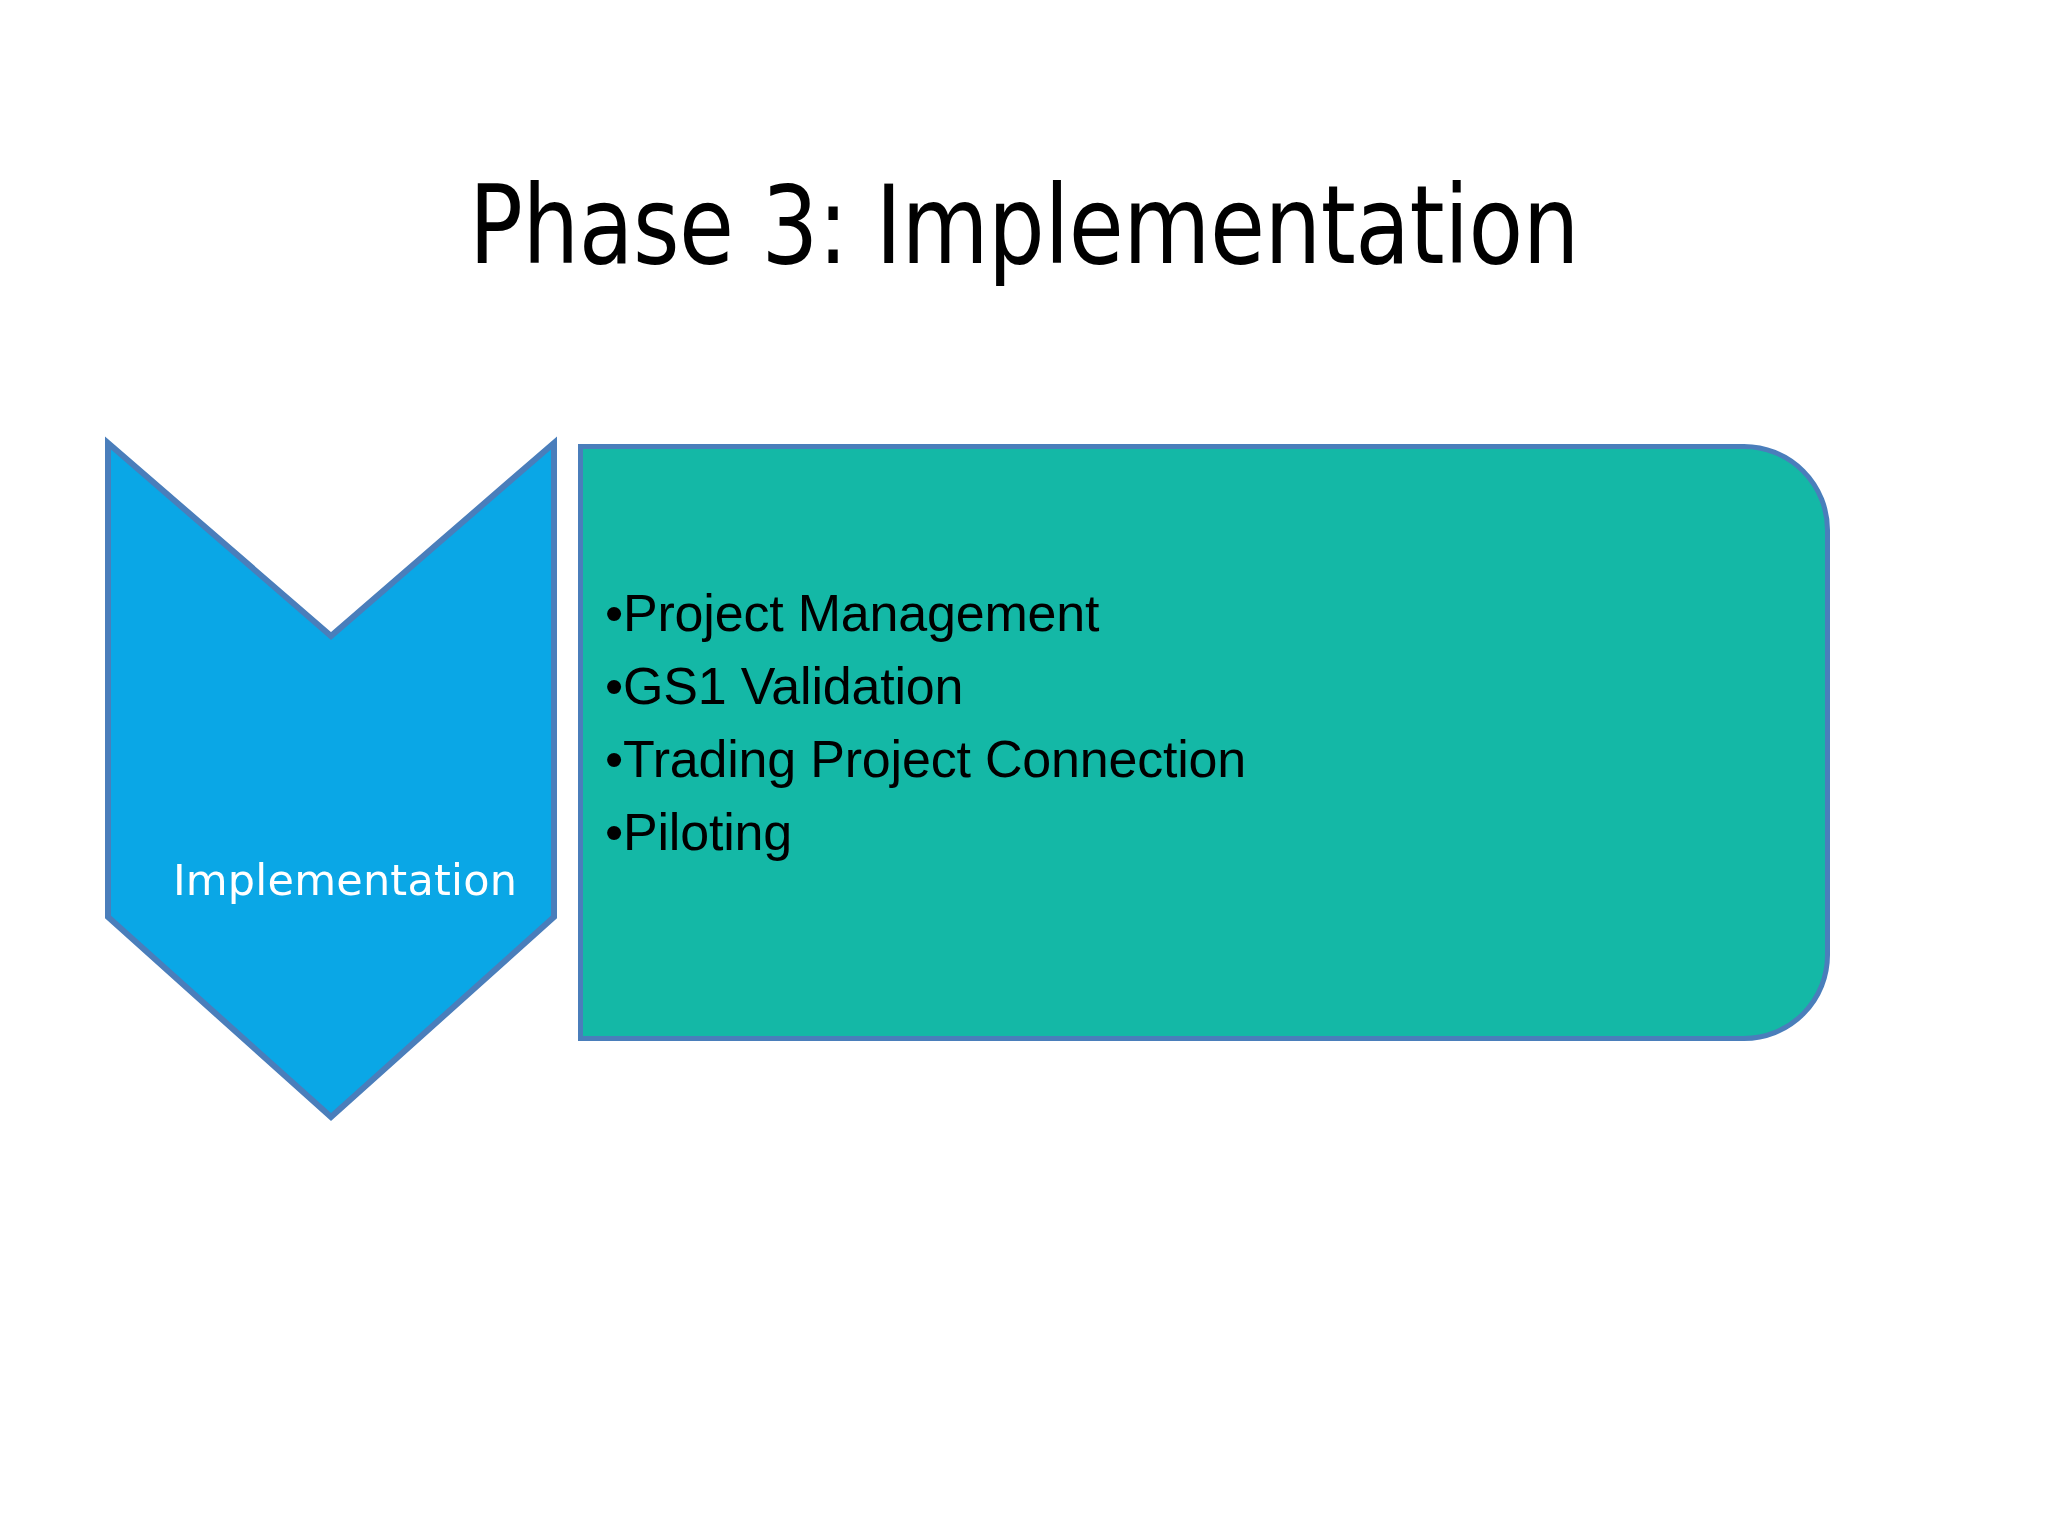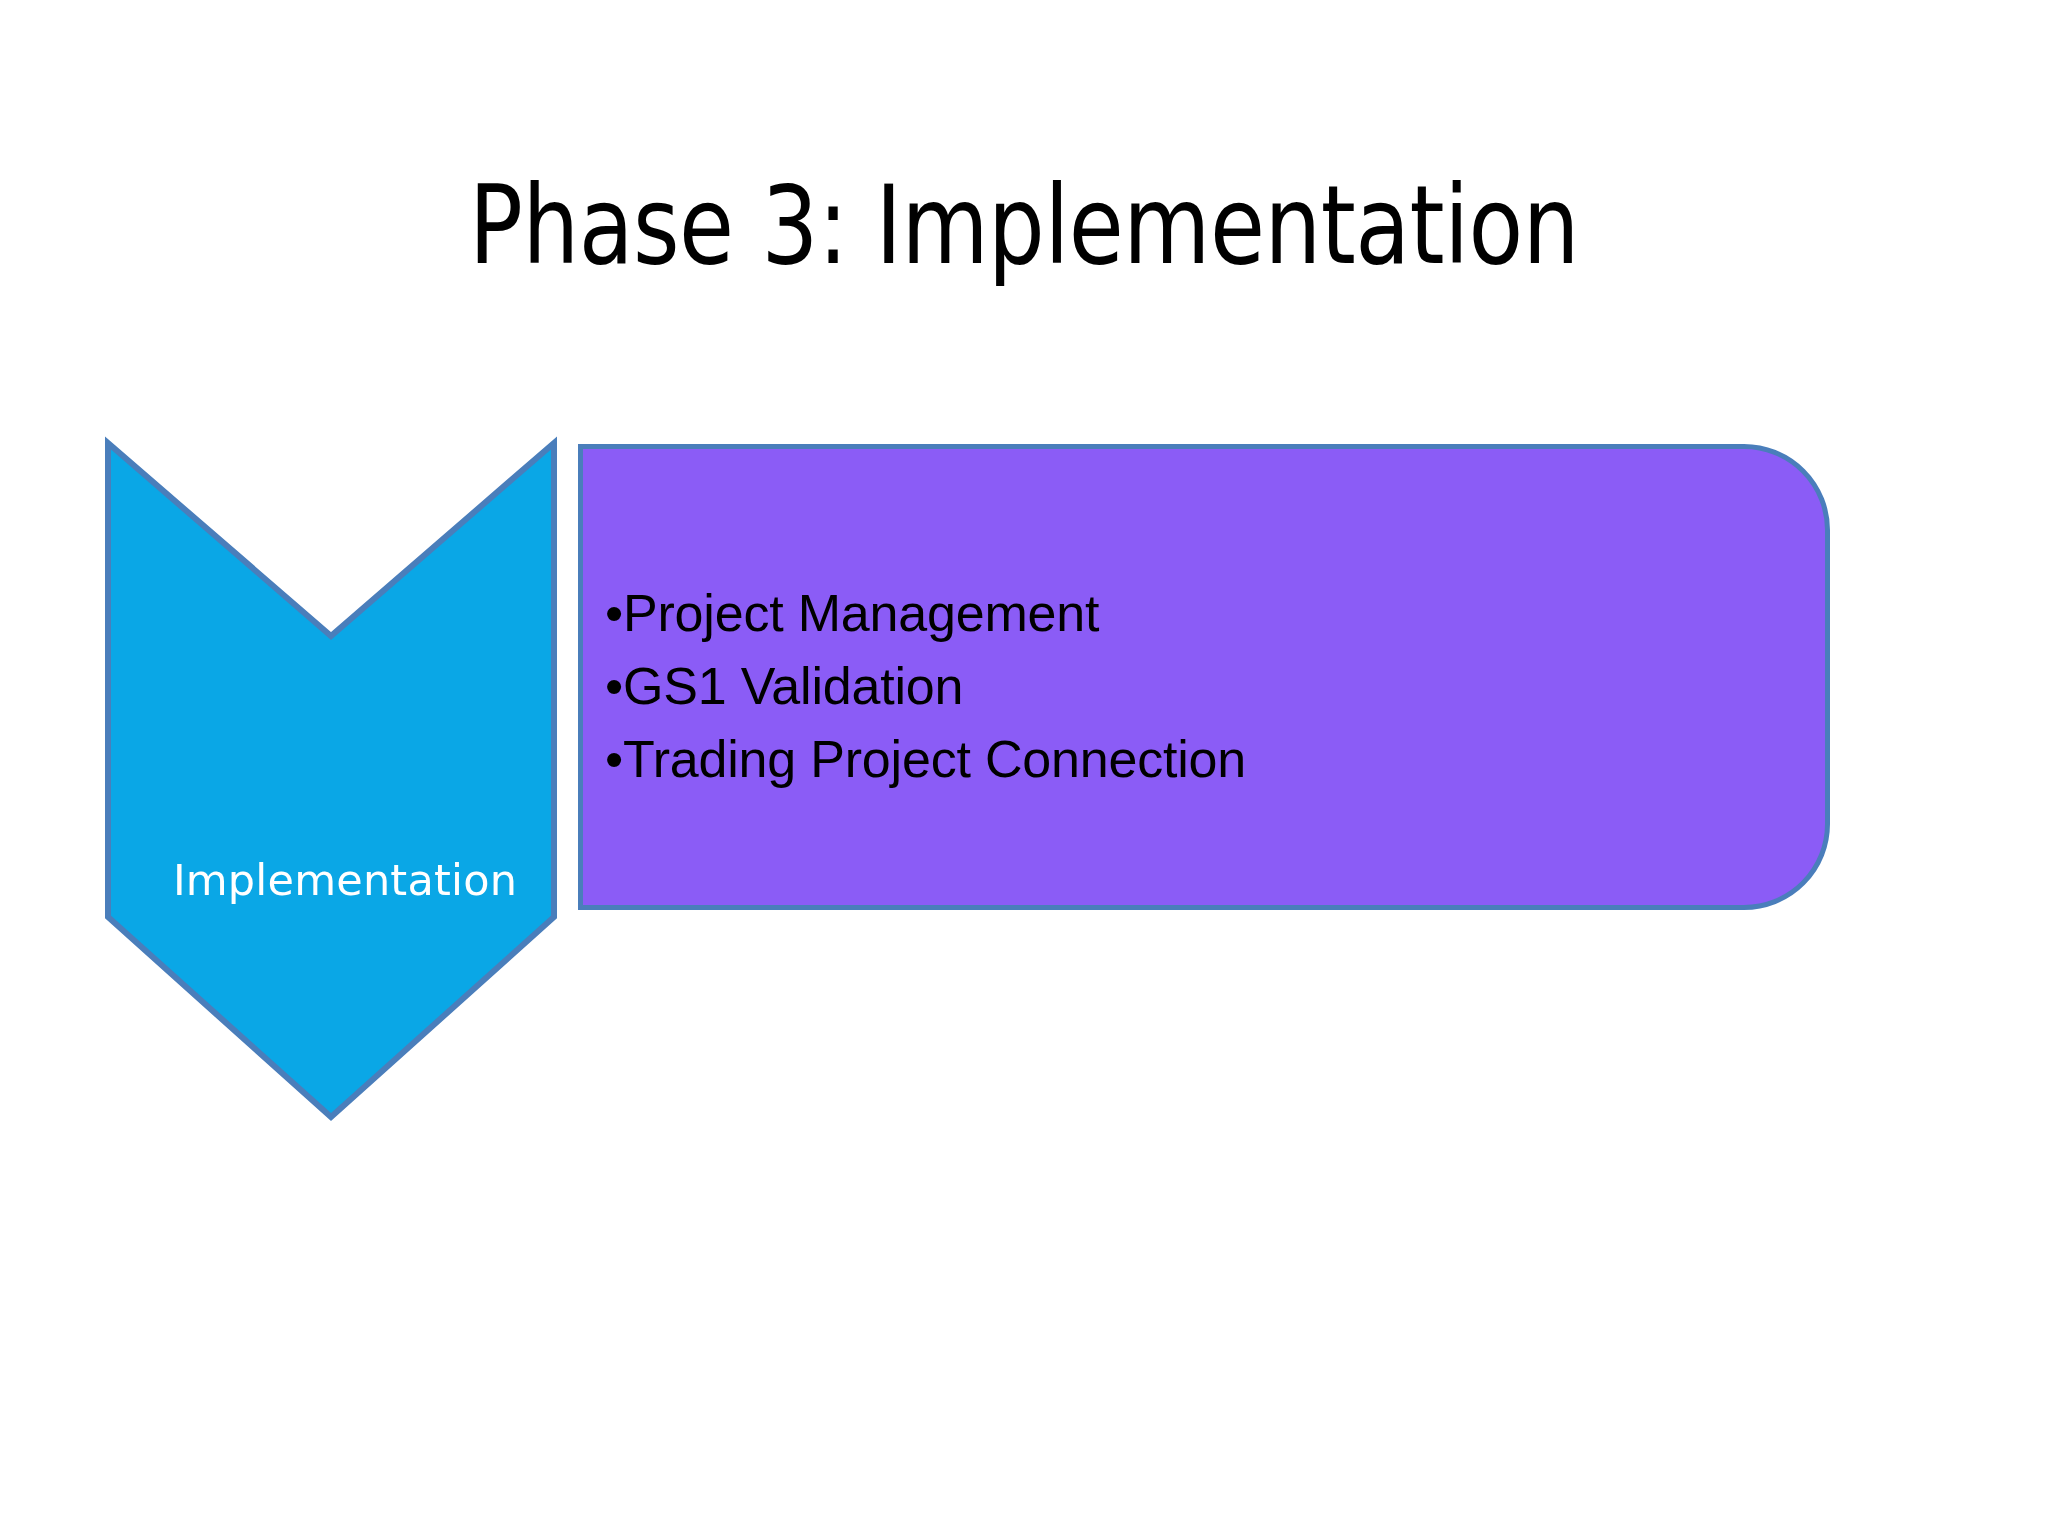--- a/index.html
+++ b/index.html
@@ -84,9 +84,9 @@
     left: 578px;
     top: 444px;
     width: 1252px;
-    height: 466px;
+    height: 597px;
     box-sizing: border-box;
-    background: #8b5cf6;
+    background: #14b8a6;
     border: 5px solid #4A7EBB;
     border-radius: 0px 86px 86px 0px;
   }

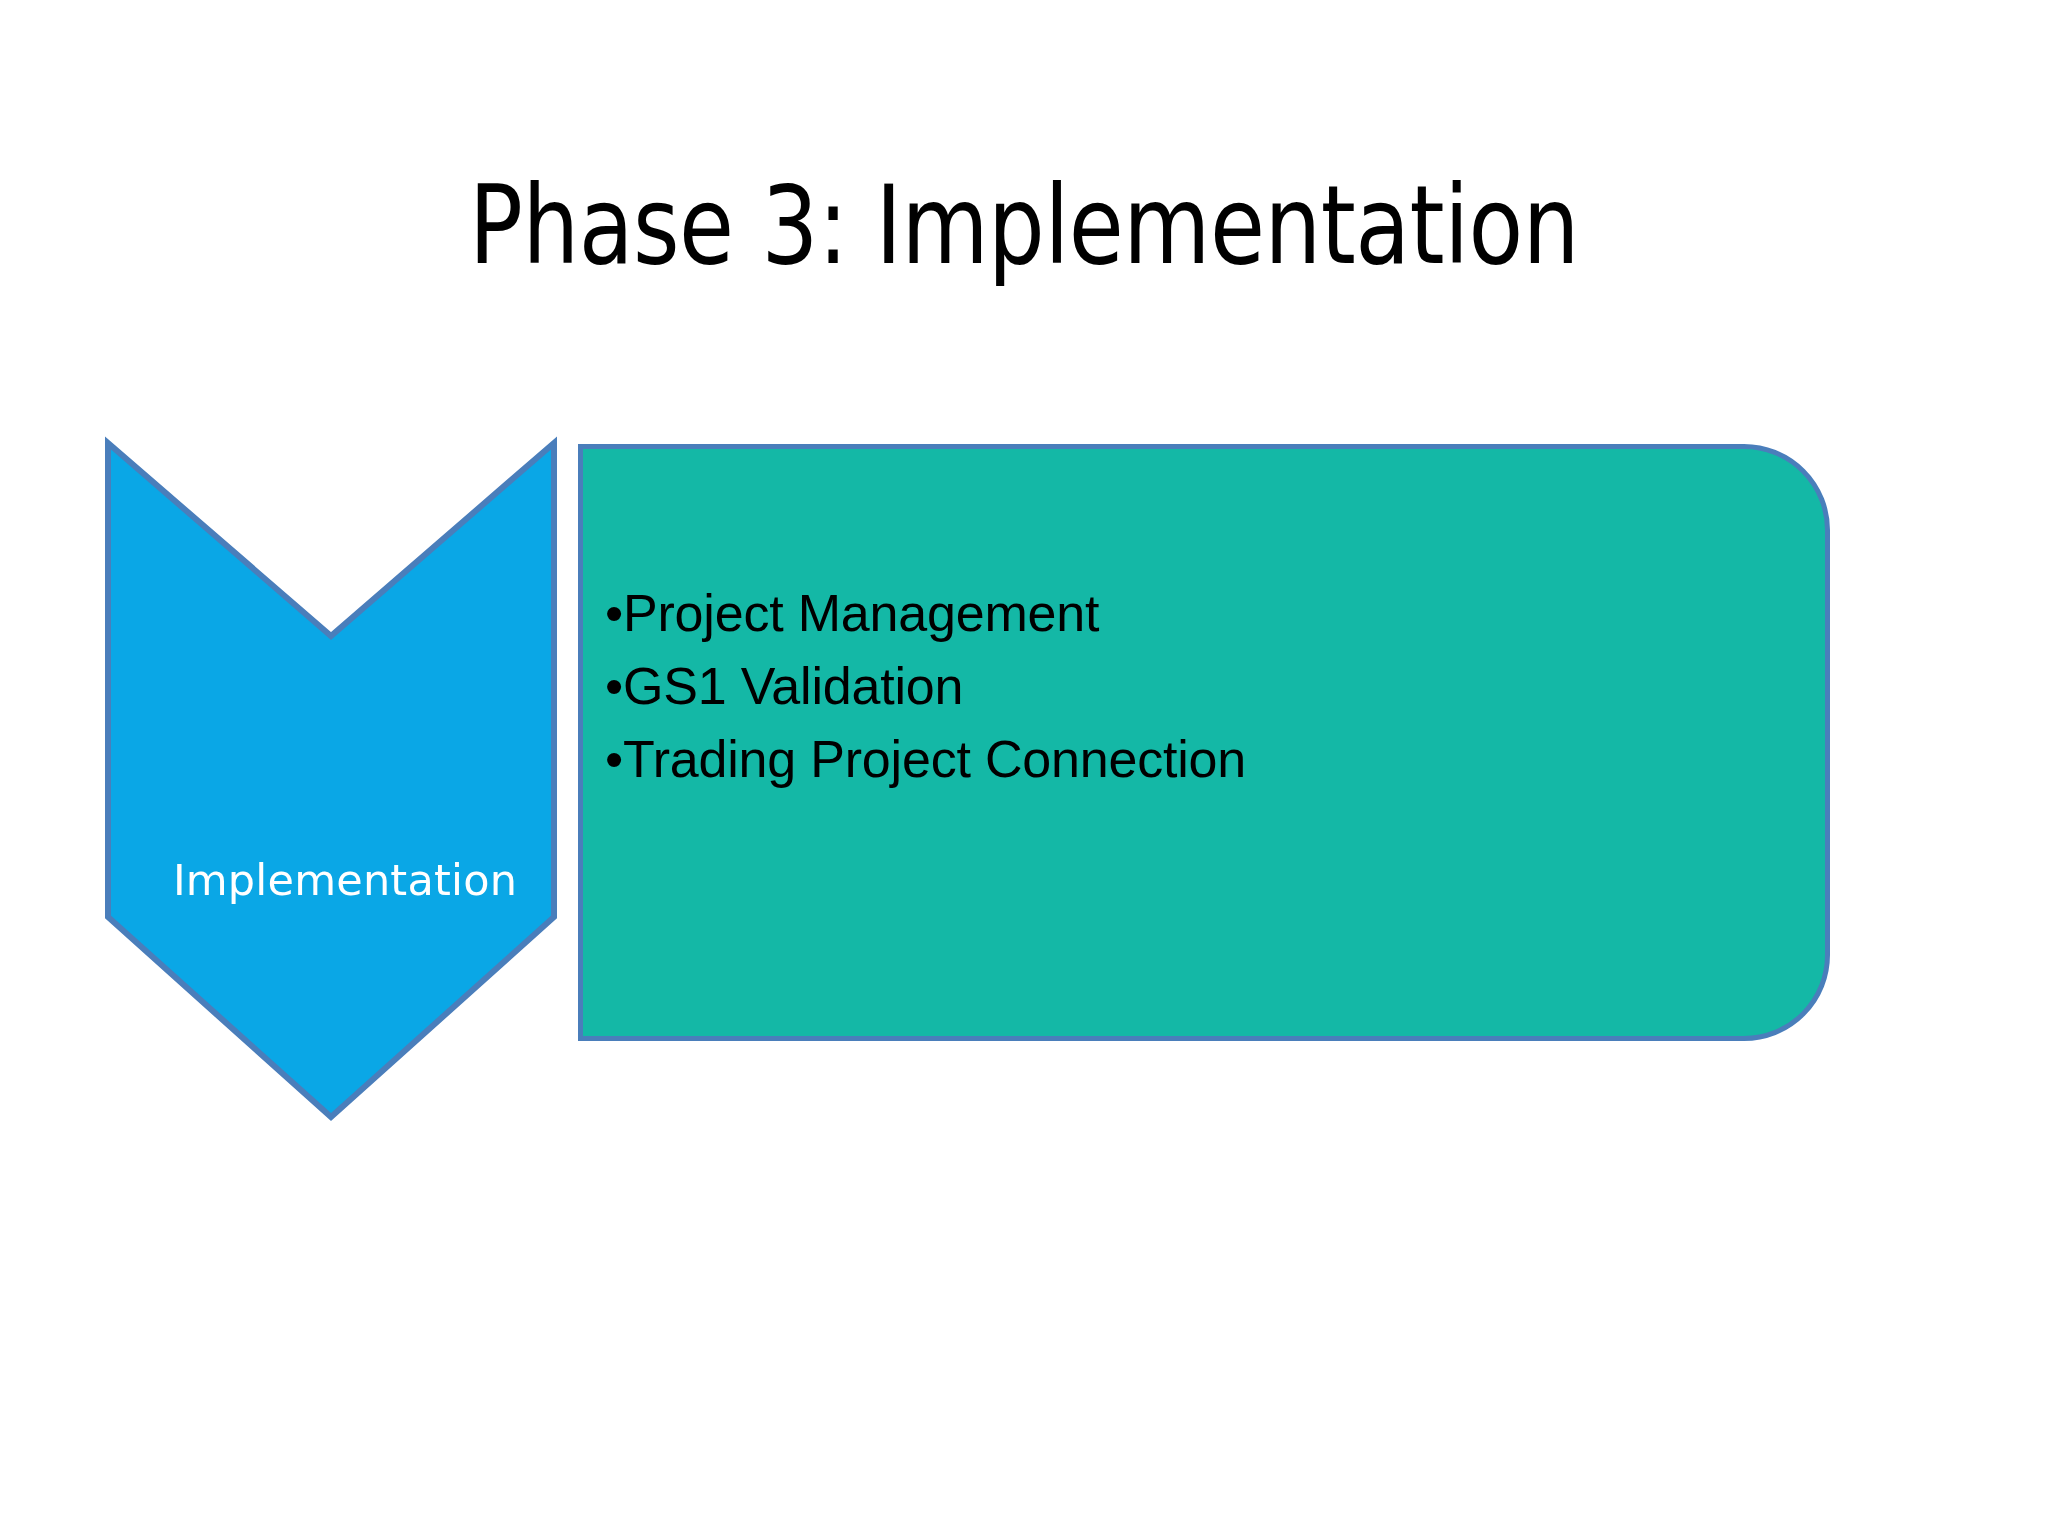--- a/index.html
+++ b/index.html
@@ -145,6 +145,9 @@
       <li class="bullet-item">
         <span class="bullet-glyph">•</span><span class="bullet-text">Trading Project Connection</span>
       </li>
+      <li class="bullet-item">
+        <span class="bullet-glyph">•</span><span class="bullet-text">Piloting</span>
+      </li>
     </ul>
   </div>
 

